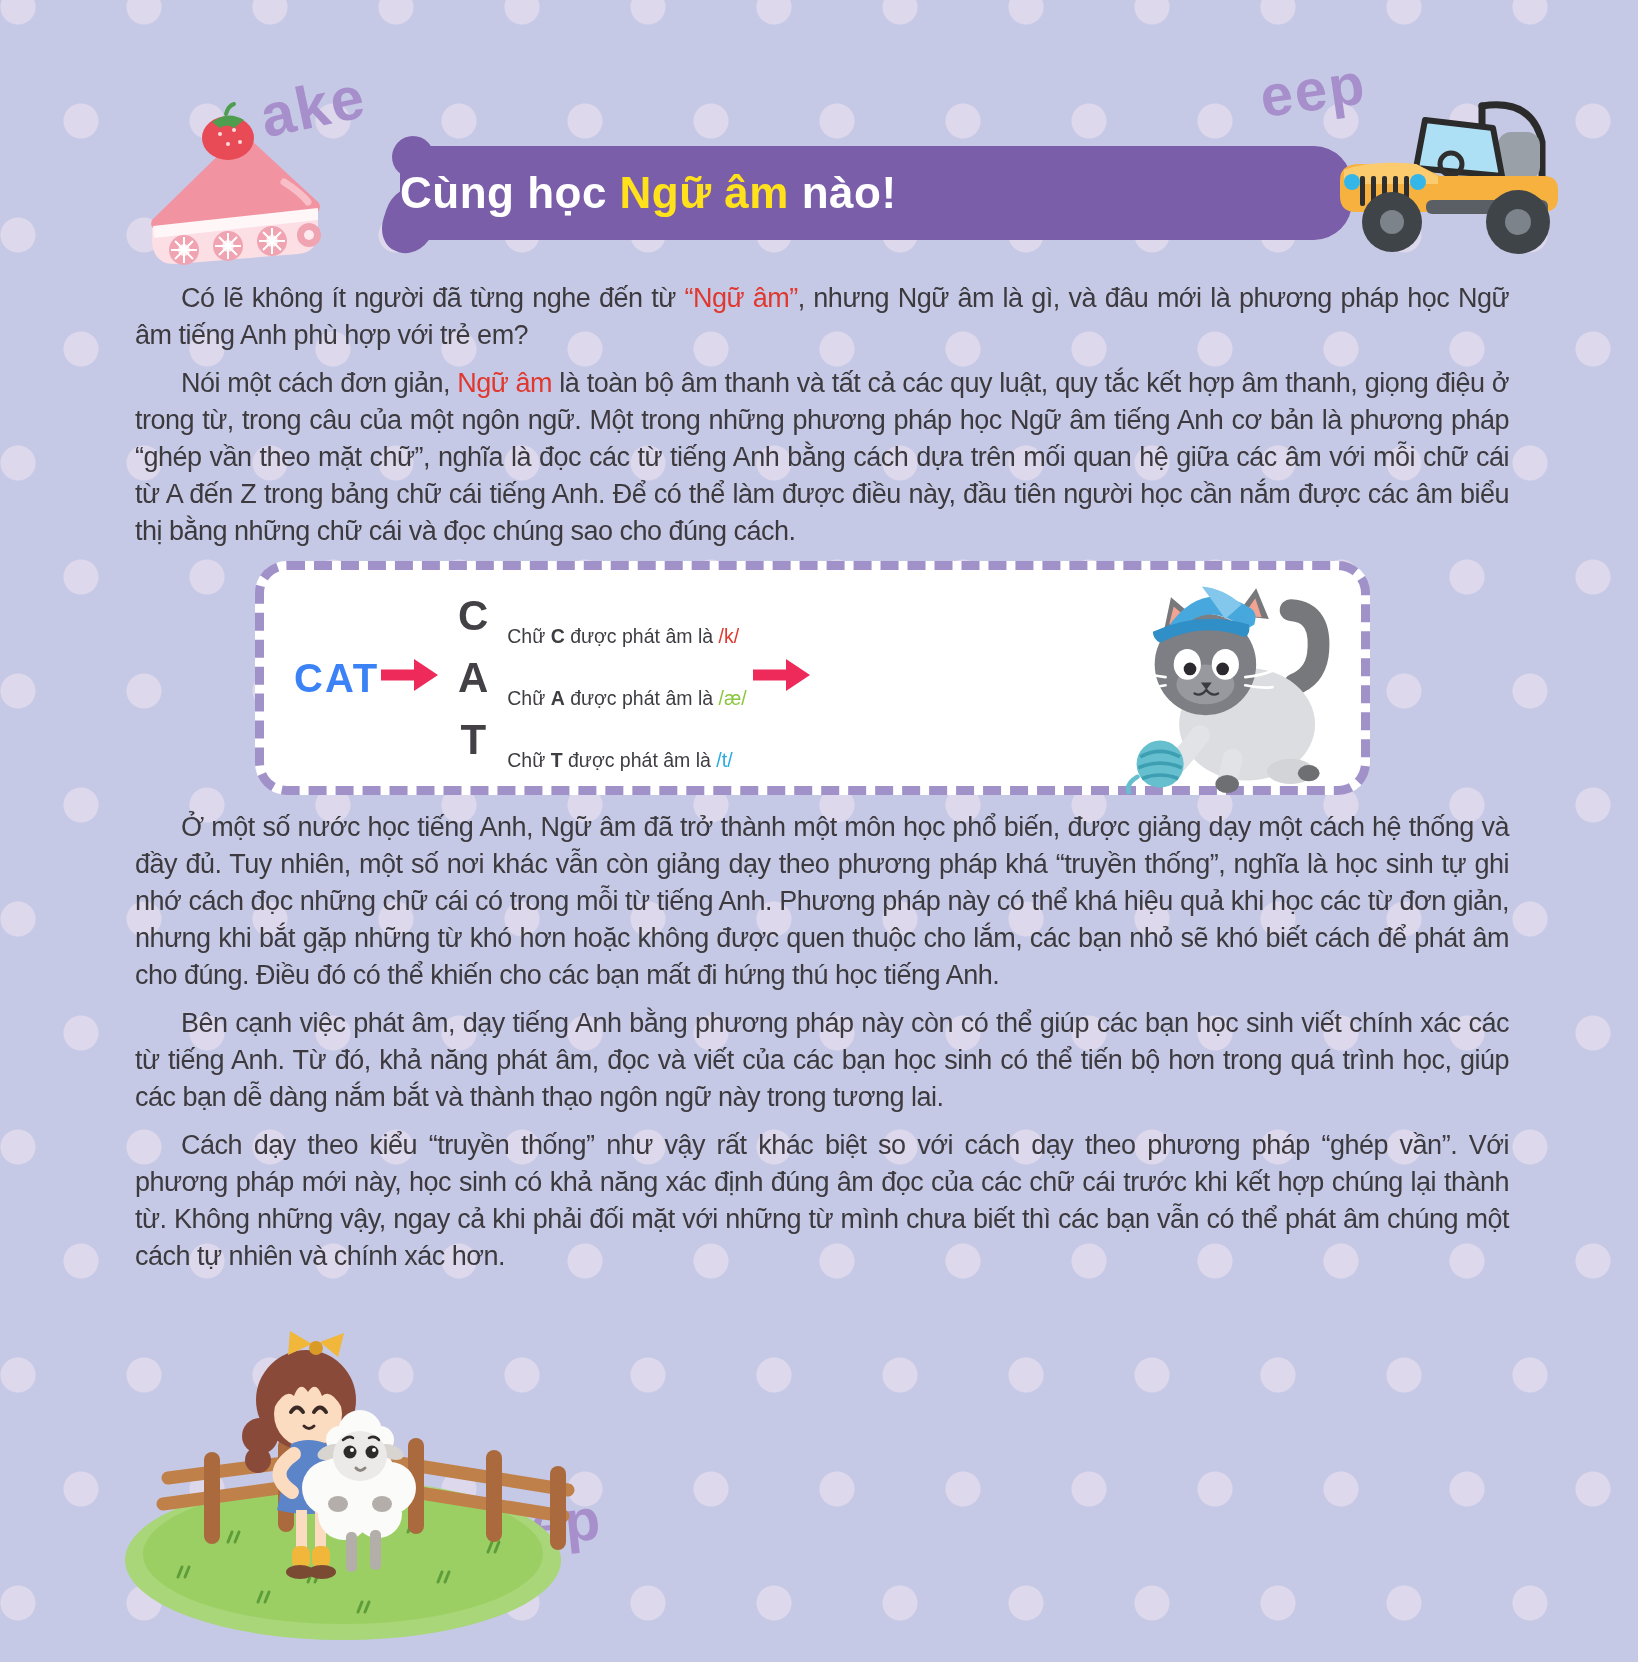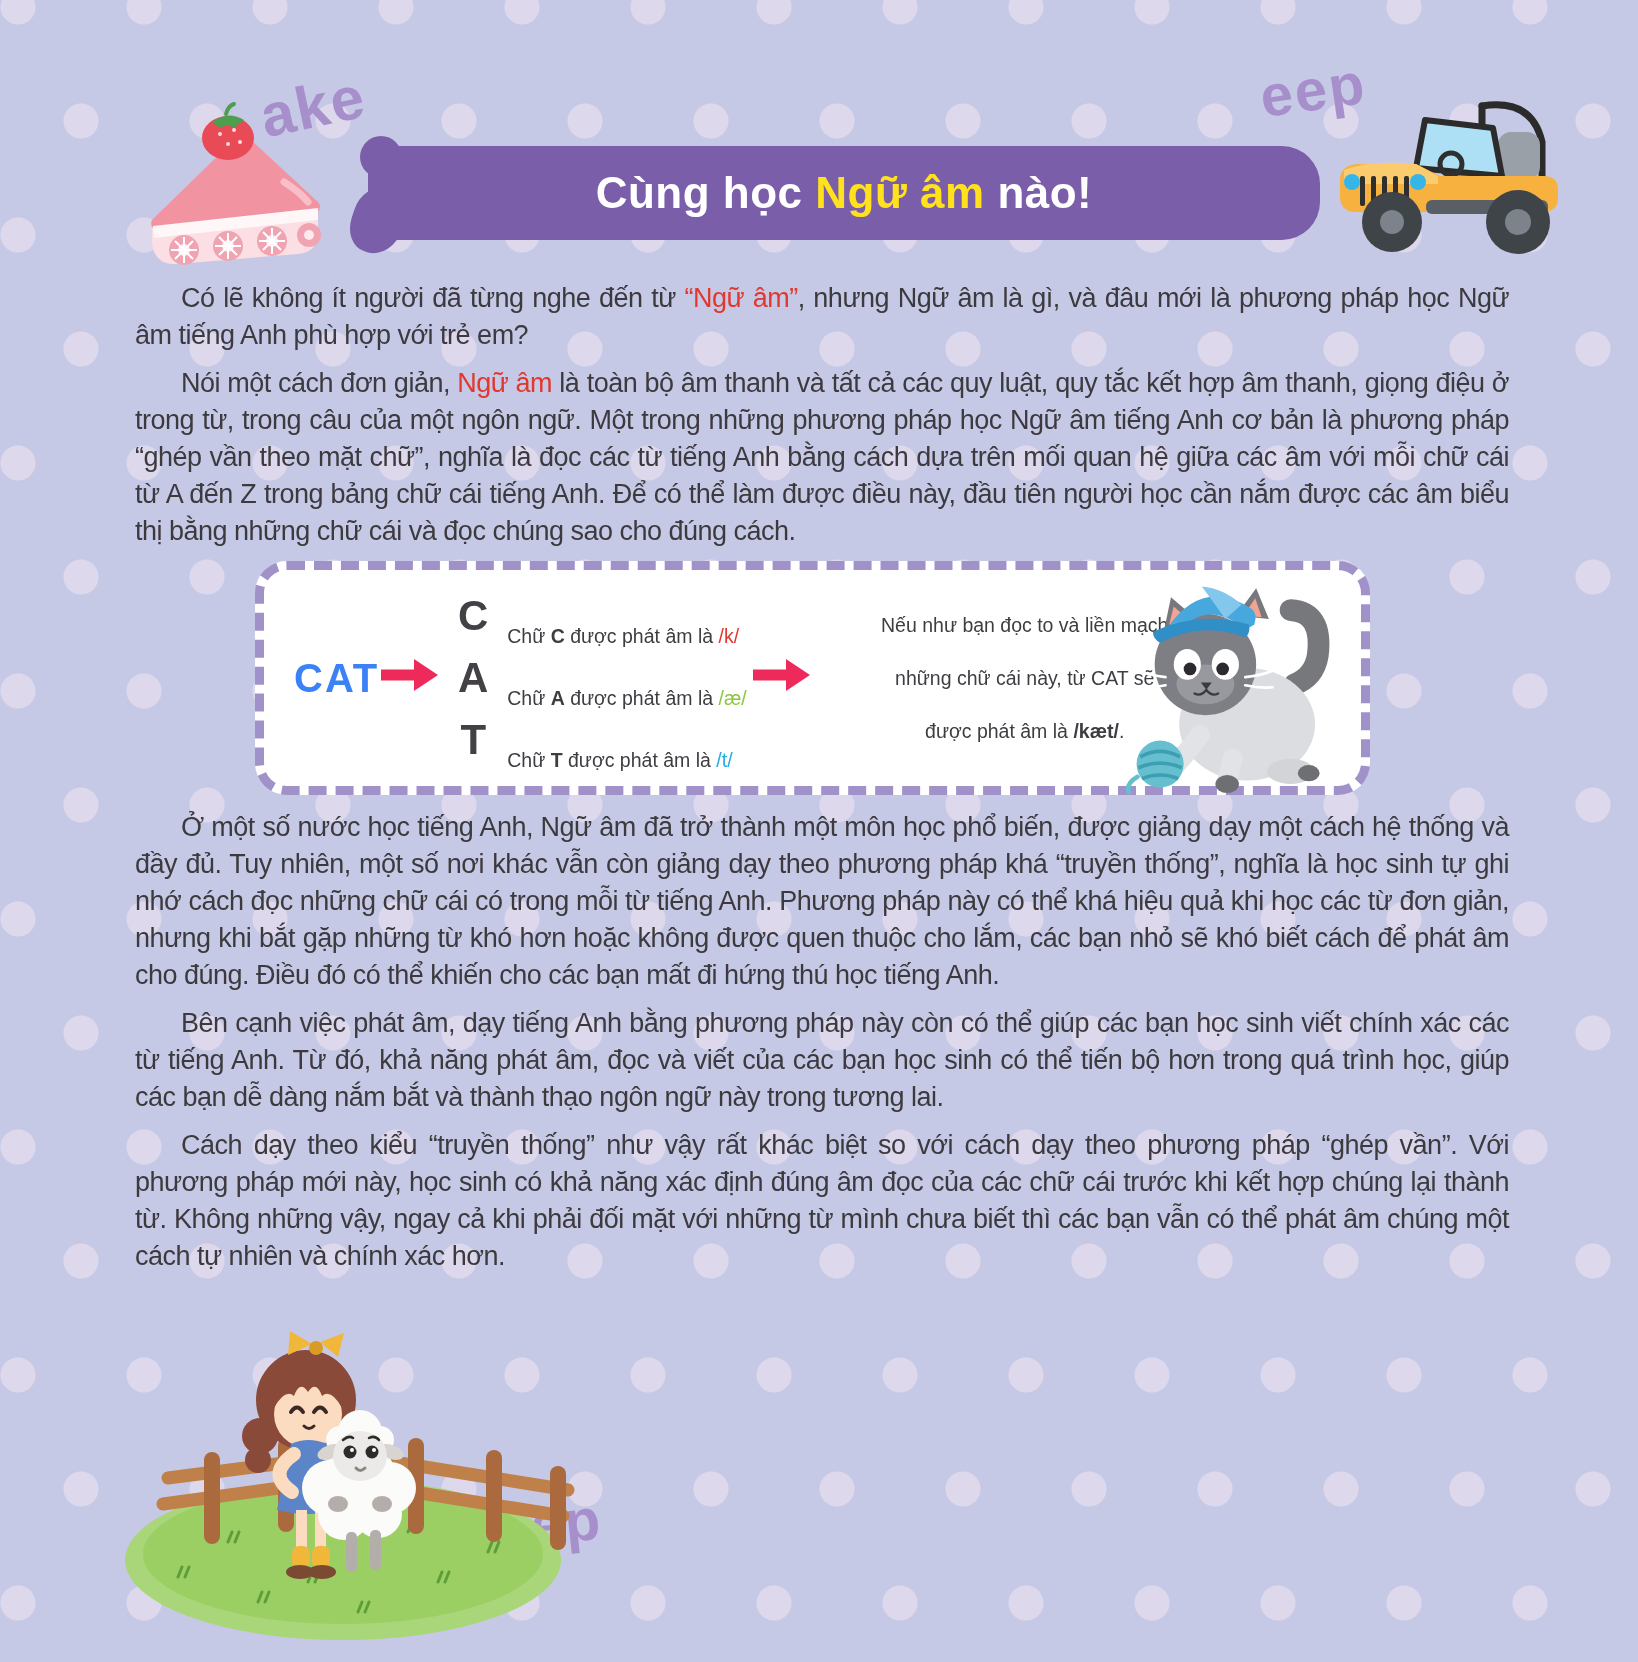--- a/index.html
+++ b/index.html
@@ -25,9 +25,9 @@
 #girl-sheep { left:108px; top:1282px; width:475px; height:365px; }
 
 .banner {
-  position:absolute; left:368px; top:146px; width:952px; height:94px;
+  position:absolute; left:400px; top:146px; width:952px; height:94px;
   background:#7b5ea9; border-radius:26px 38px 38px 26px;
-  display:flex; align-items:center; justify-content:center; z-index:1;
+  display:flex; align-items:center; justify-content:flex-start; z-index:1;
 }
 .banner::before {
   content:""; position:absolute; left:-16px; bottom:-14px; width:52px; height:66px;

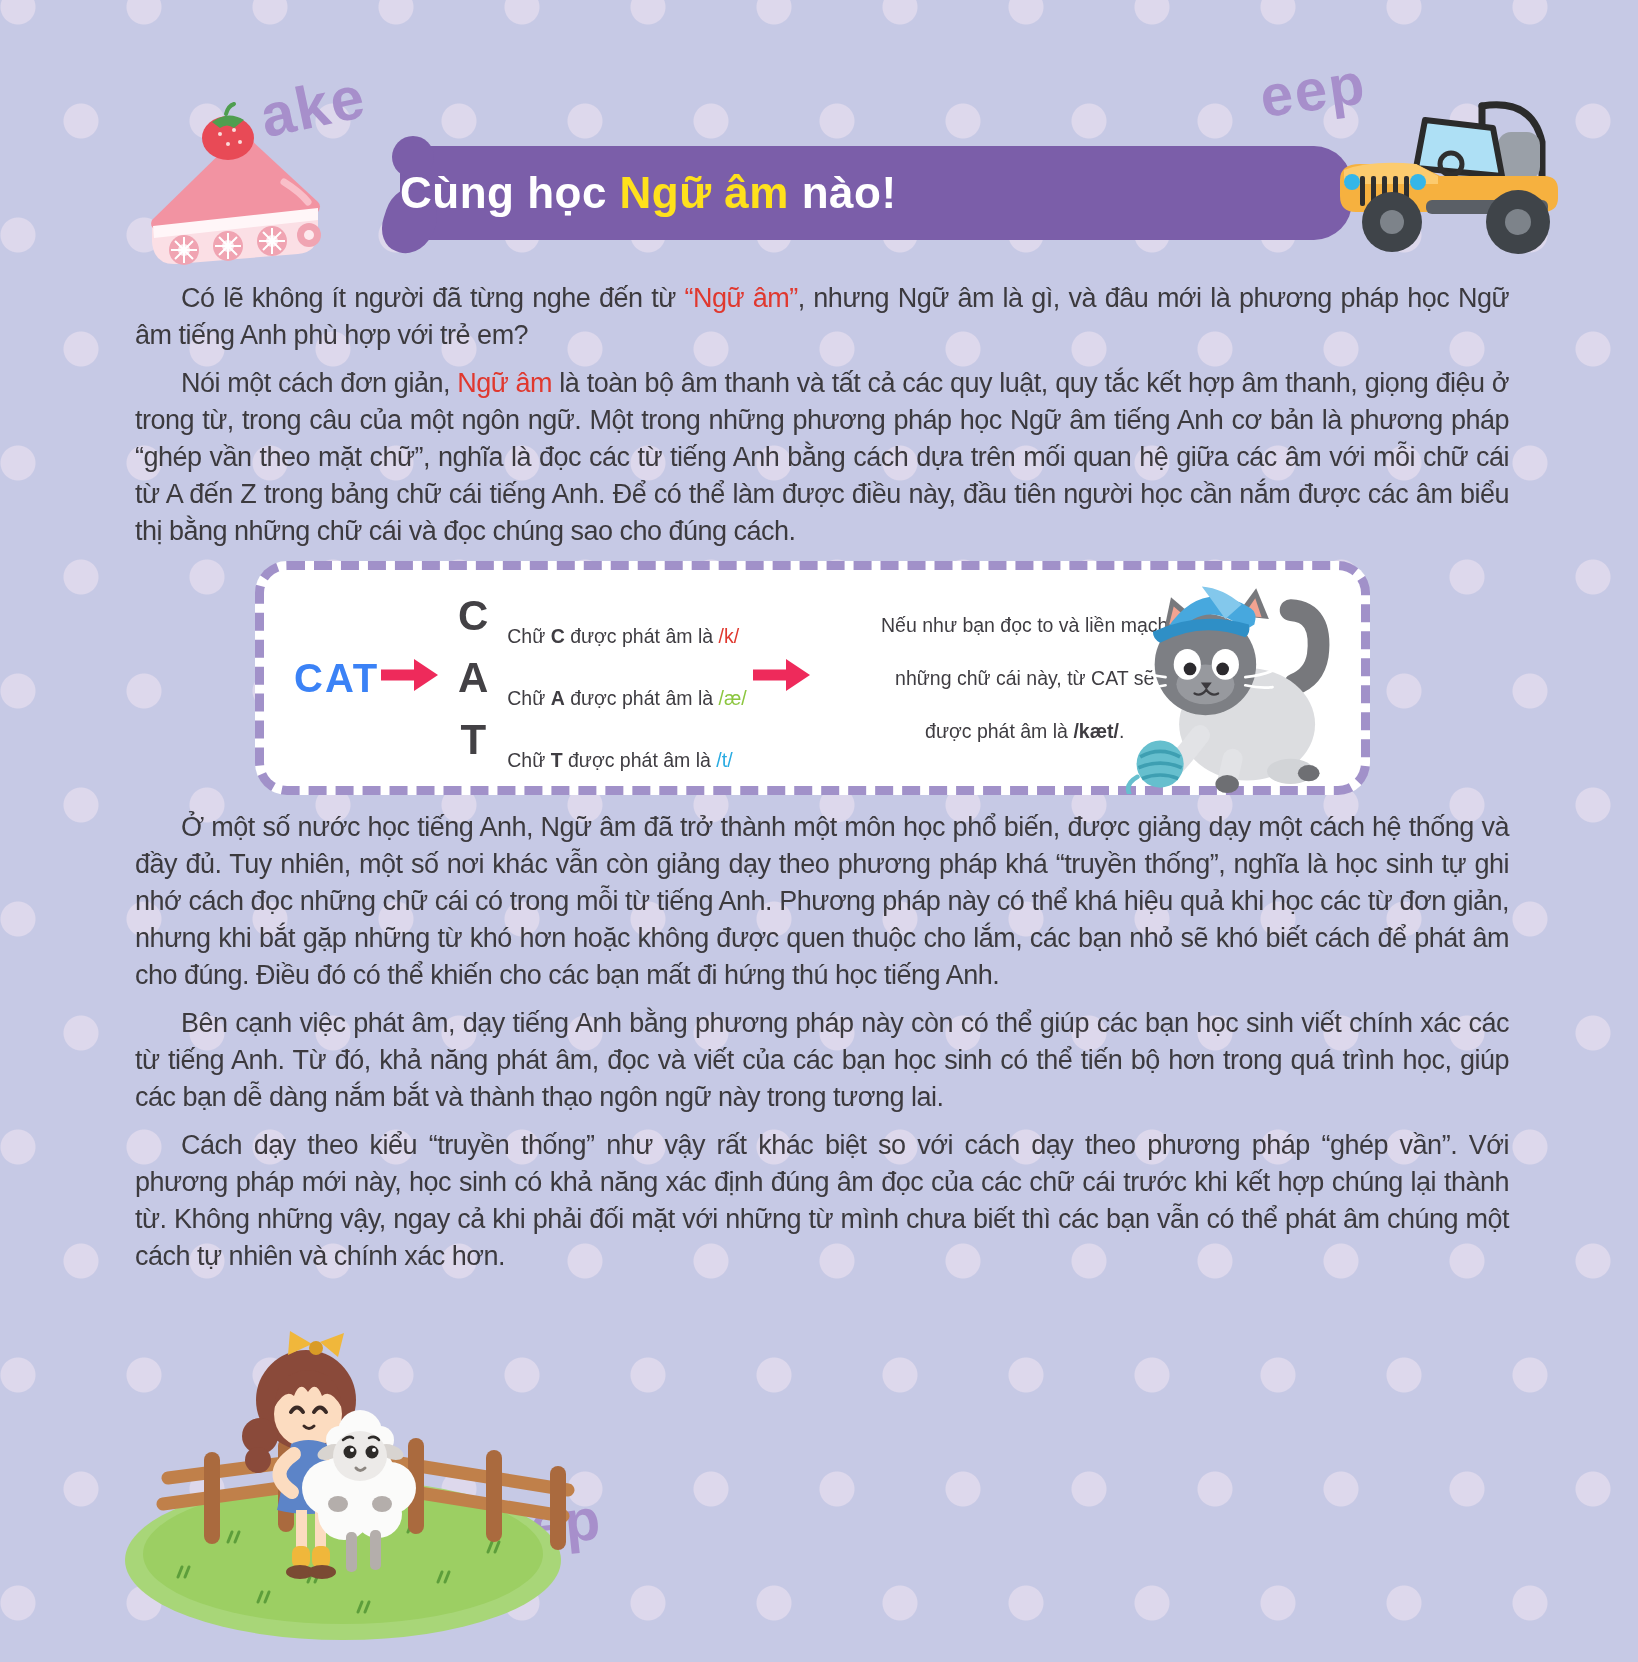--- a/index.html
+++ b/index.html
@@ -168,7 +168,6 @@
           <path d="M33 3 L57 19 L33 35 Z" fill="#ee2a5b"></path>
         </svg>
     </span>
-    <div class="result"><span>Nếu như bạn đọc to và liền mạch những chữ cái này, từ CAT sẽ được phát âm là </span><span class="seg-bold">/kæt/</span><span>.</span></div>
 
     <div class="cat-illo">
     <svg viewBox="0 0 245 245" width="250" height="222">

